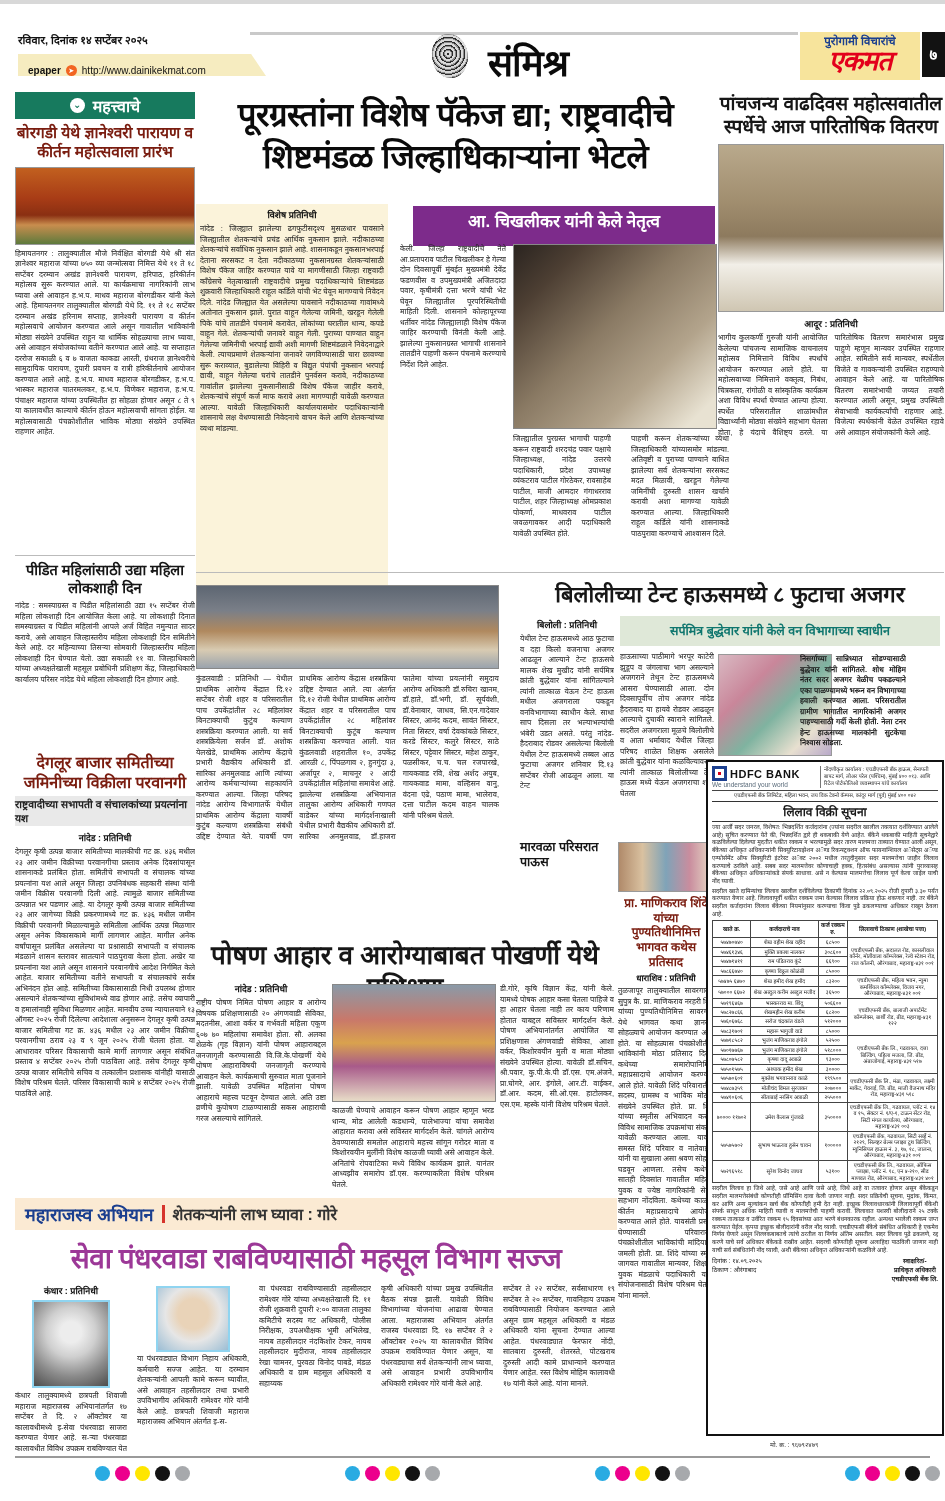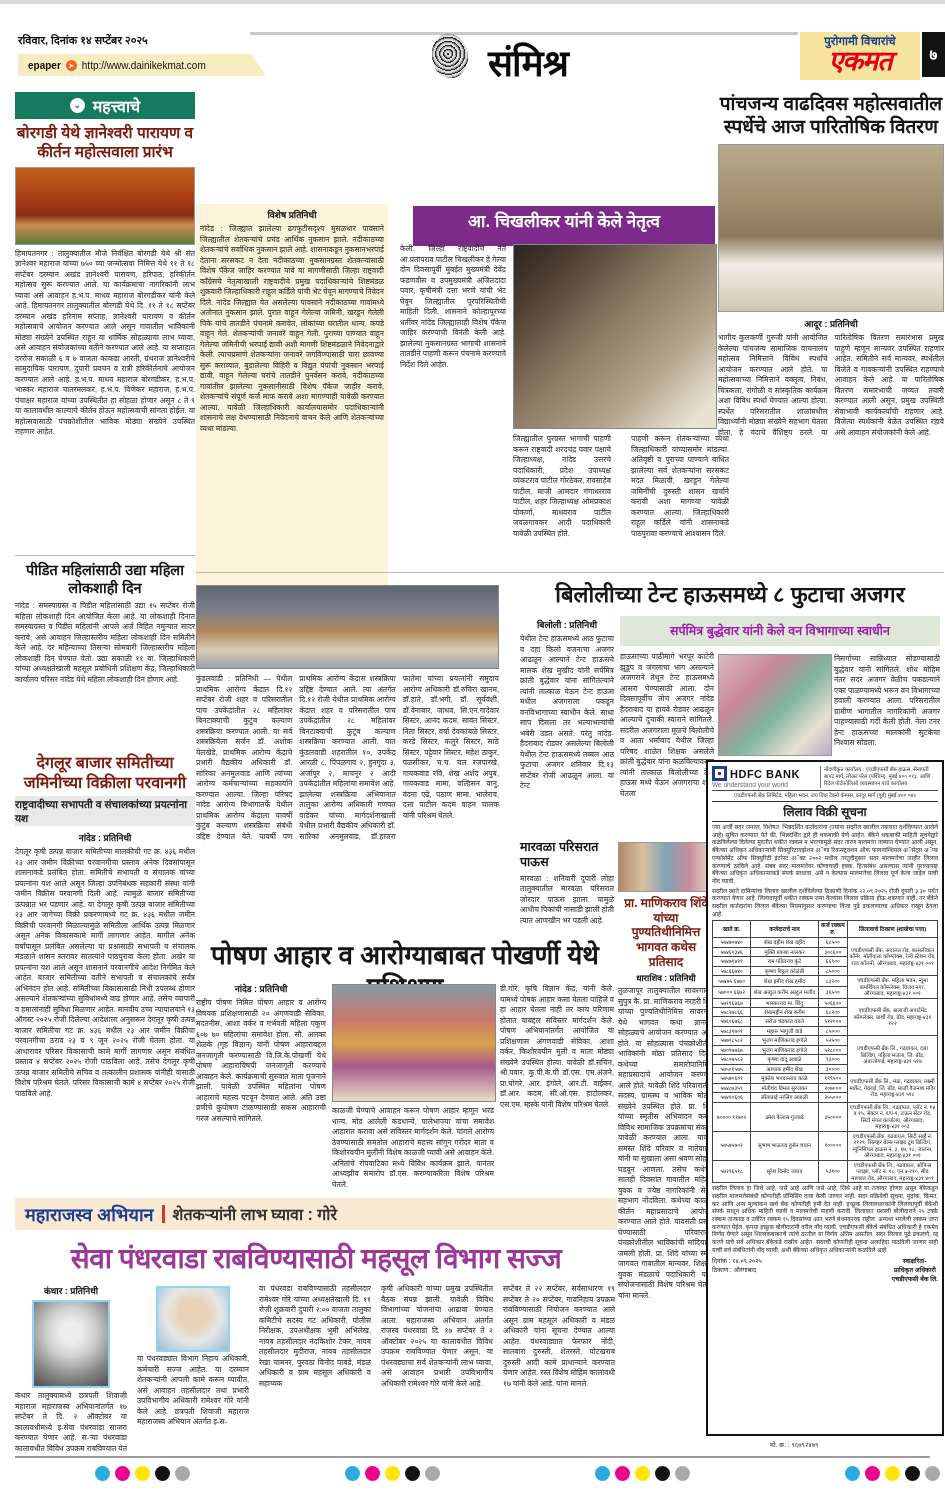--- a/index.html
+++ b/index.html
@@ -13,7 +13,7 @@
   
   .dateline{font-size:11px;font-weight:bold;color:#111;}
   .ribbon{background:#f6ecc0;clip-path:polygon(0 0,94% 0,100% 100%,0 100%);
-          display:flex;align-items:center;gap:5px;padding:0 10px;font-size:10px;color:#111;}
+          display:flex;align-items:flex-end;gap:5px;padding:0 10px;font-size:10px;color:#111;}
   .ribbon .lbl{font-weight:bold;}
   .linkdot{width:11px;height:11px;border-radius:50%;background:#f26522;display:inline-block;
            color:#fff;font-size:7px;line-height:11px;text-align:center;font-weight:bold;}

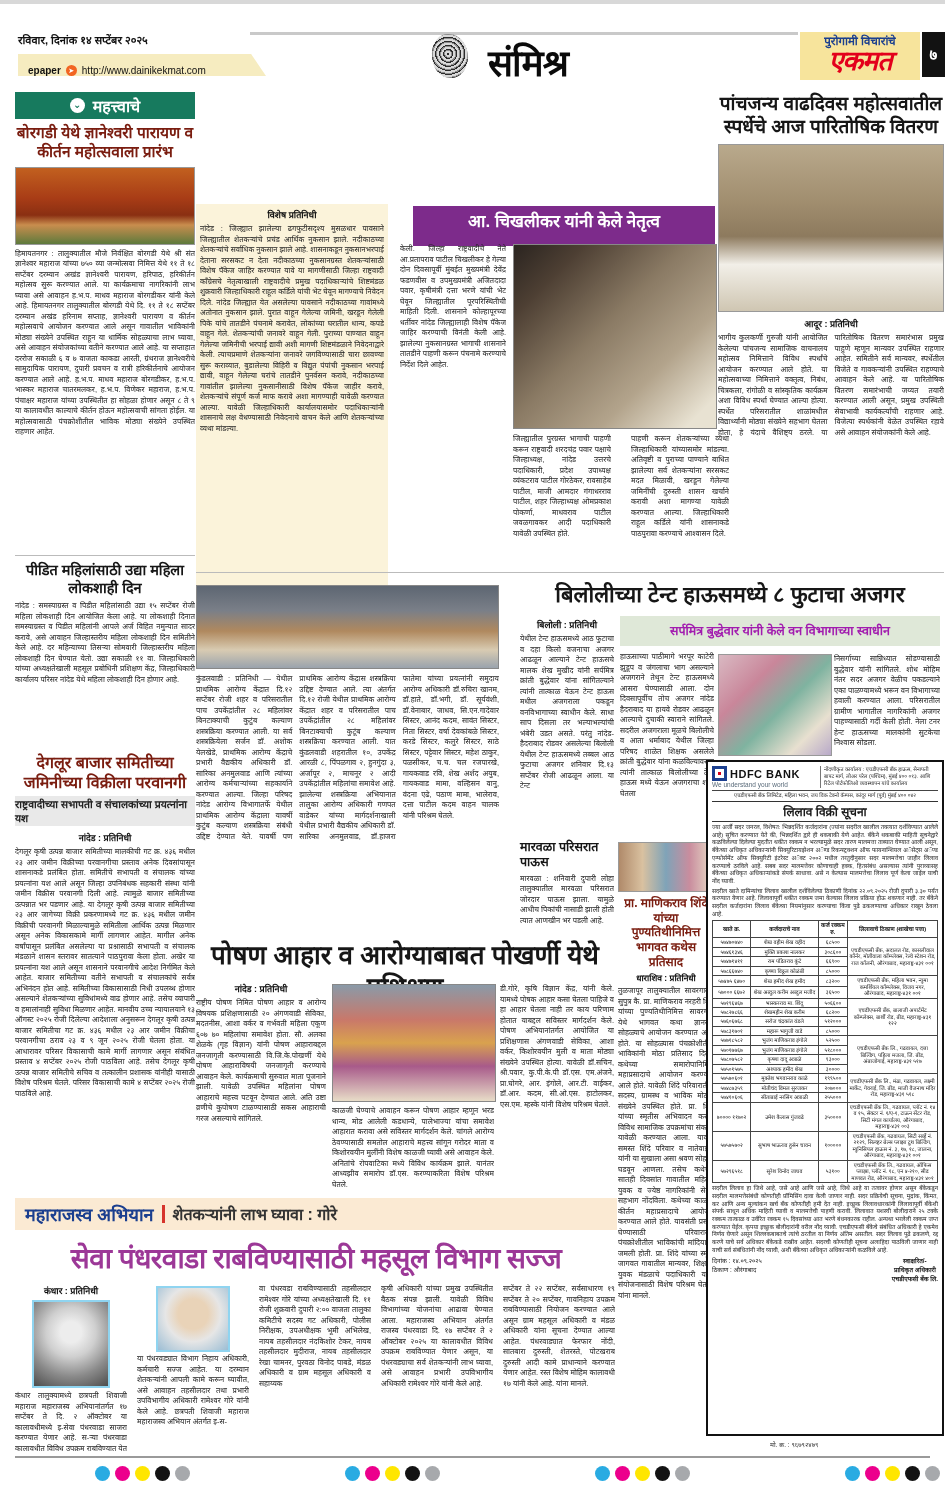--- a/index.html
+++ b/index.html
@@ -106,6 +106,7 @@
   </div>
 
   <div class="abs" style="left:196px;top:90px;width:519px;height:470px;">
+    <div class="lead-head">पूरग्रस्तांना विशेष पॅकेज द्या; राष्ट्रवादीचे शिष्टमंडळ जिल्हाधिकाऱ्यांना भेटले</div>
     <div class="abs cream" style="left:0;top:110px;width:192px;height:448px;padding:4px;box-sizing:border-box;">
       <div class="byline">विशेष प्रतिनिधी</div>
       <div class="bt" style="margin-top:3px;height:420px;">नांदेड : जिल्ह्यात झालेल्या ढगफुटीसदृश्य मुसळधार पावसाने जिल्ह्यातील शेतकऱ्यांचे प्रचंड आर्थिक नुकसान झाले. नदीकाठच्या शेतकऱ्यांचे सर्वाधिक नुकसान झाले आहे. शासनाकडून नुकसानभरपाई देताना सरसकट न देता नदीकाठच्या नुकसानग्रस्त शेतकऱ्यांसाठी विशेष पॅकेज जाहिर करण्यात यावे या मागणीसाठी जिल्हा राष्ट्रवादी काँग्रेसचे नेतृत्वाखाली राष्ट्रवादीचे प्रमुख पदाधिकाऱ्यांचे शिष्टमंडळ शुक्रवारी जिल्हाधिकारी राहूल कर्डिले यांची भेट घेवून मागण्याचे निवेदन दिले. नांदेड जिल्ह्यात येत असलेल्या पावसाने नदीकाठच्या गावांमध्ये अतोनात नुकसान झाले. पुरात वाहून गेलेल्या जमिनी, खरडून गेलेली पिके यांचे तातडीने पंचनामे करावेत, लोकांच्या घरातील धान्य, कपडे वाहून गेले. शेतकऱ्यांची जनावरे वाहून गेली. पुराच्या पाण्यात वाहून गेलेल्या जमिनीची भरपाई द्यावी अशी मागणी शिष्टमंडळाने निवेदनाद्वारे केली. त्याचप्रमाणे शेतकऱ्यांना जनावरे जगविण्यासाठी चारा छावण्या सुरू कराव्यात, बुडालेल्या विहिरी व विद्युत पंपांची नुकसान भरपाई द्यावी, वाहून गेलेल्या घरांचे तातडीने पुनर्वसन करावे, नदीकाठच्या गावांतील झालेल्या नुकसानीसाठी विशेष पॅकेज जाहीर करावे, शेतकऱ्यांचे संपूर्ण कर्ज माफ करावे अशा मागण्याही यावेळी करण्यात आल्या. यावेळी जिल्हाधिकारी कार्यालयासमोर पदाधिकाऱ्यांनी शासनाचे लक्ष वेधण्यासाठी निवेदनाचे वाचन केले आणि शेतकऱ्यांच्या व्यथा मांडल्या.</div>

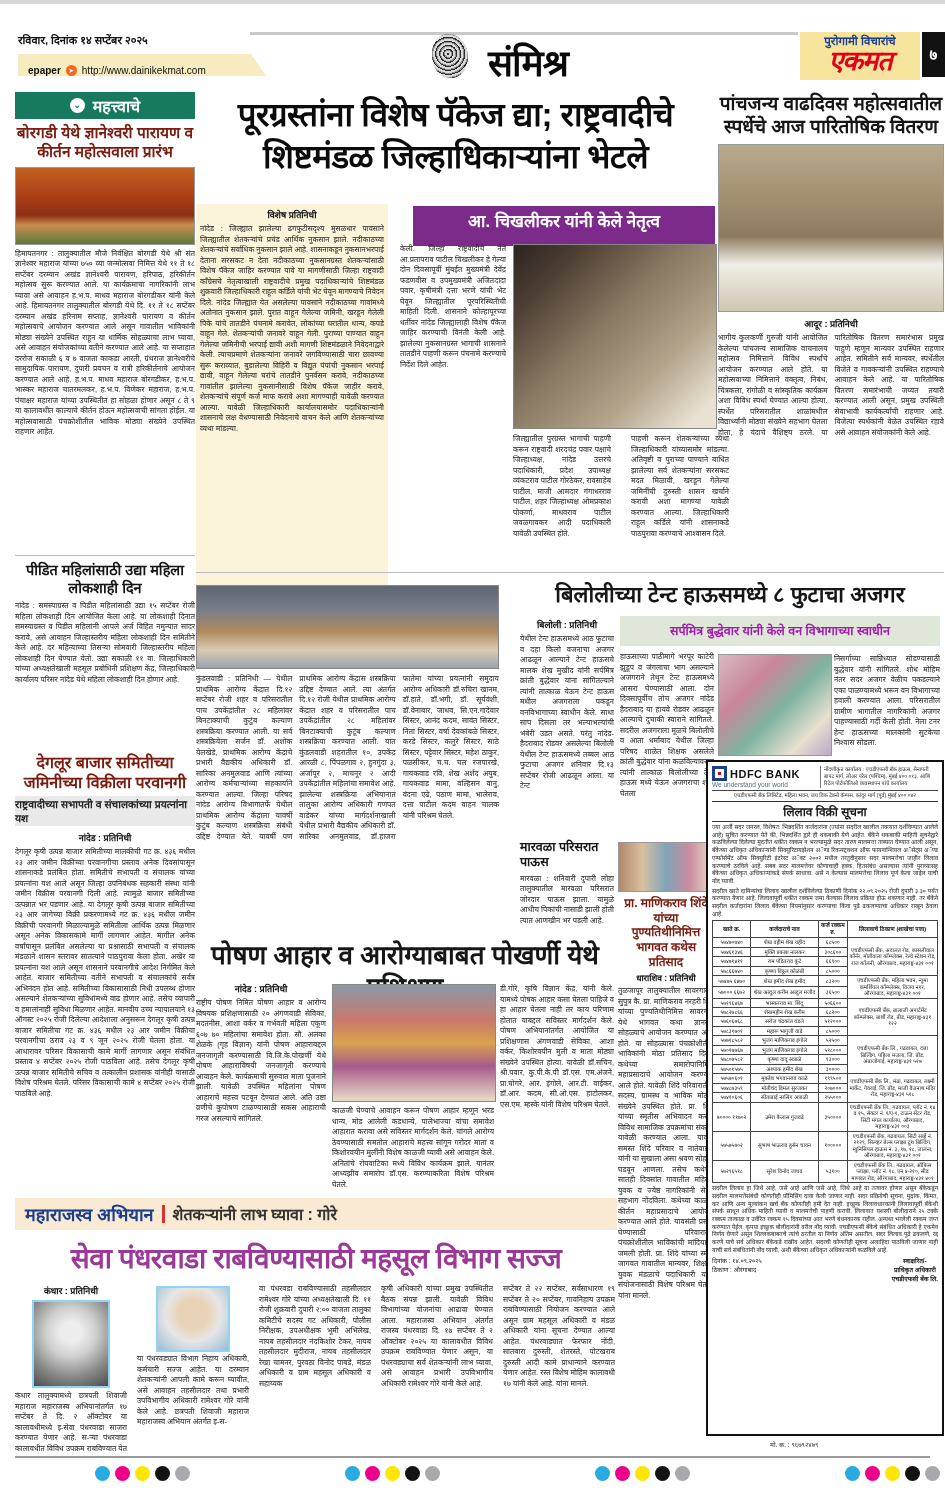--- a/index.html
+++ b/index.html
@@ -36,7 +36,7 @@
   .lead-head{font-size:33px;line-height:1.28;font-weight:900;color:#0b0b0b;text-align:center;letter-spacing:-0.5px;}
   .cream{background:#fbf3da;}
   .banner{background:#7d2b8b;color:#fff;font-size:17px;font-weight:800;text-align:center;}
-  .greenband{background:#dfe8d8;color:#a21caf;font-size:12.5px;font-weight:800;text-align:center;}
+  .greenband{background:#dfe8d8;color:#0f766e;font-size:12.5px;font-weight:800;text-align:center;}
   
   .kicker{background:#fbead3;display:flex;align-items:center;gap:8px;padding:0 10px;}
   .kicker .k1{color:#1b3f8f;font-size:18px;font-weight:900;}

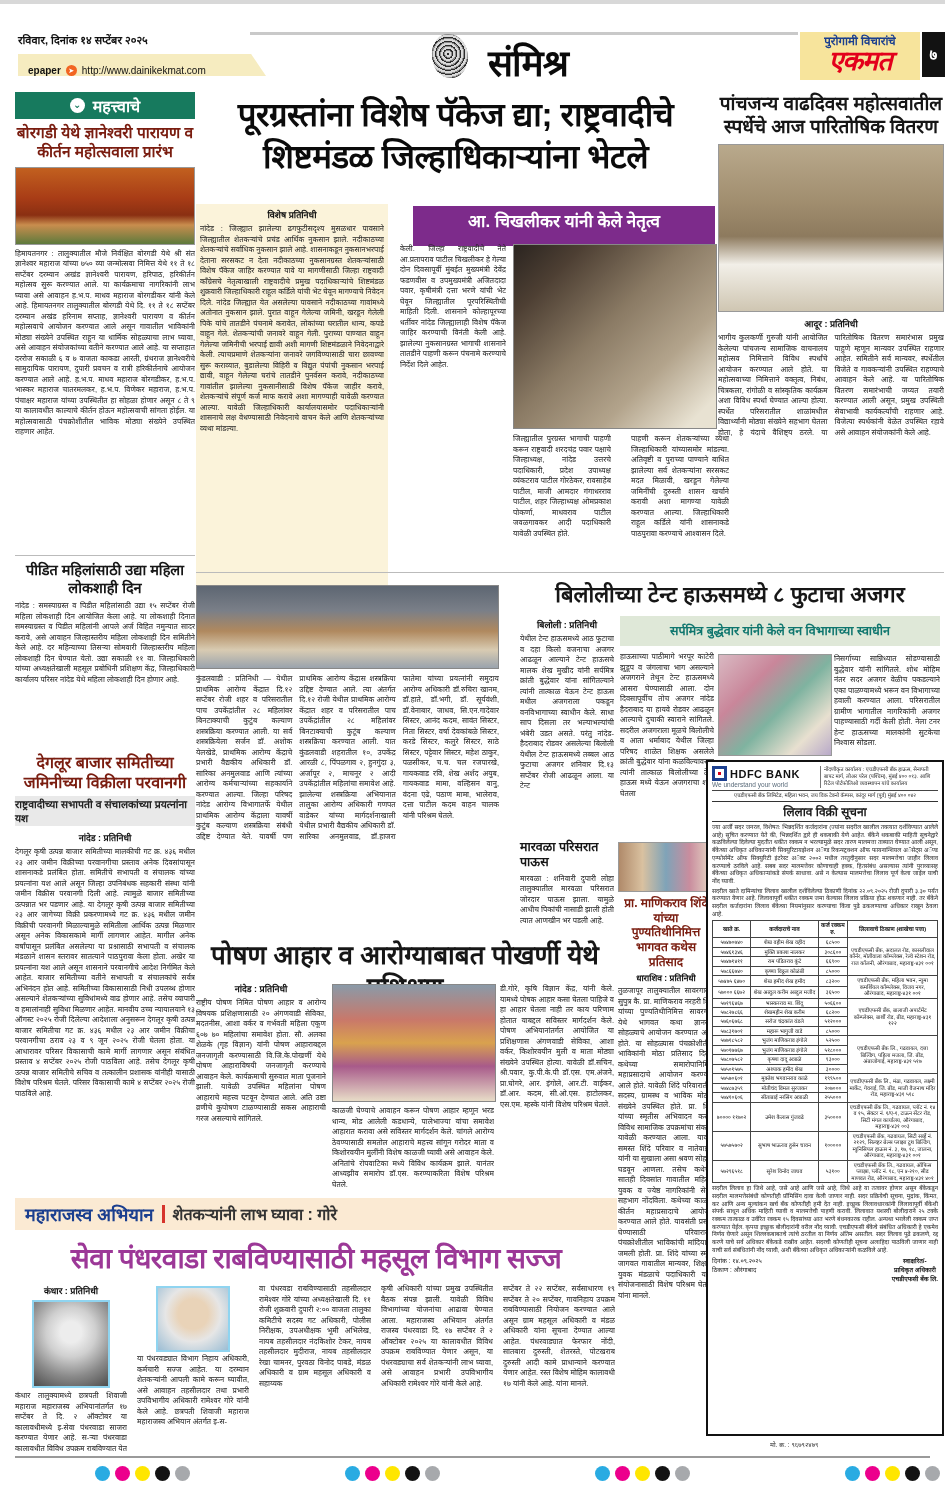--- a/index.html
+++ b/index.html
@@ -146,7 +146,7 @@
   <div class="abs bt" style="left:620px;top:648px;width:94px;height:186px;">हाऊसाच्या पाठीमागे भरपूर काटेरी झुडूप व जंगलाचा भाग असल्याने अजगराने तेथून टेन्ट हाऊसमध्ये आसरा घेण्यासाठी आला. दोन दिवसापूर्वीच तोच अजगर नांदेड हैदराबाद या हायवे रोडवर आढळून आल्याचे दुचाकी स्वाराने सांगितले. सदरील अजगराला मूळचे बिलोलीचे व आता धर्माबाद येथील जिल्हा परिषद शाळेत शिक्षक असलेले क्रांती बुद्धेवार यांना कळविल्यावरून त्यांनी तात्काळ बिलोलीच्या टेन्ट हाऊस मध्ये येऊन अजगराचा शोध घेतला</div>
   <div class="abs photo" style="left:718px;top:650px;width:112px;height:100px;border:1px solid #999;
        background:linear-gradient(135deg,#d9b9c2 0%,#c9869a 30%,#7fb3a0 55%,#e8e0d0 80%,#b8a9c9 100%);"></div>
-  <div class="abs bt" style="left:834px;top:650px;width:106px;height:100px;">निसर्गाच्या सान्निध्यात सोडण्यासाठी बुद्धेवार यांनी सांगितले. शोध मोहिम नंतर सदर अजगर वेळीच पकडल्याने एका पाळण्यामध्ये भरून वन विभागाच्या हवाली करण्यात आला. परिसरातील ग्रामीण भागातील नागरिकांनी अजगर पाहण्यासाठी गर्दी केली होती. नेला टनर हेन्ट हाऊसच्या मालकांनी सुटकेचा निश्वास सोडला.</div>
+  <div class="abs bt" style="left:800px;top:650px;width:106px;height:100px;font-weight:bold;">निसर्गाच्या सान्निध्यात सोडण्यासाठी बुद्धेवार यांनी सांगितले. शोध मोहिम नंतर सदर अजगर वेळीच पकडल्याने एका पाळण्यामध्ये भरून वन विभागाच्या हवाली करण्यात आला. परिसरातील ग्रामीण भागातील नागरिकांनी अजगर पाहण्यासाठी गर्दी केली होती. नेला टनर हेन्ट हाऊसच्या मालकांनी सुटकेचा निश्वास सोडला.</div>
 
   <div class="abs" style="left:618px;top:838px;width:96px;">
     <div class="photo" style="height:48px;border:1px solid #999;

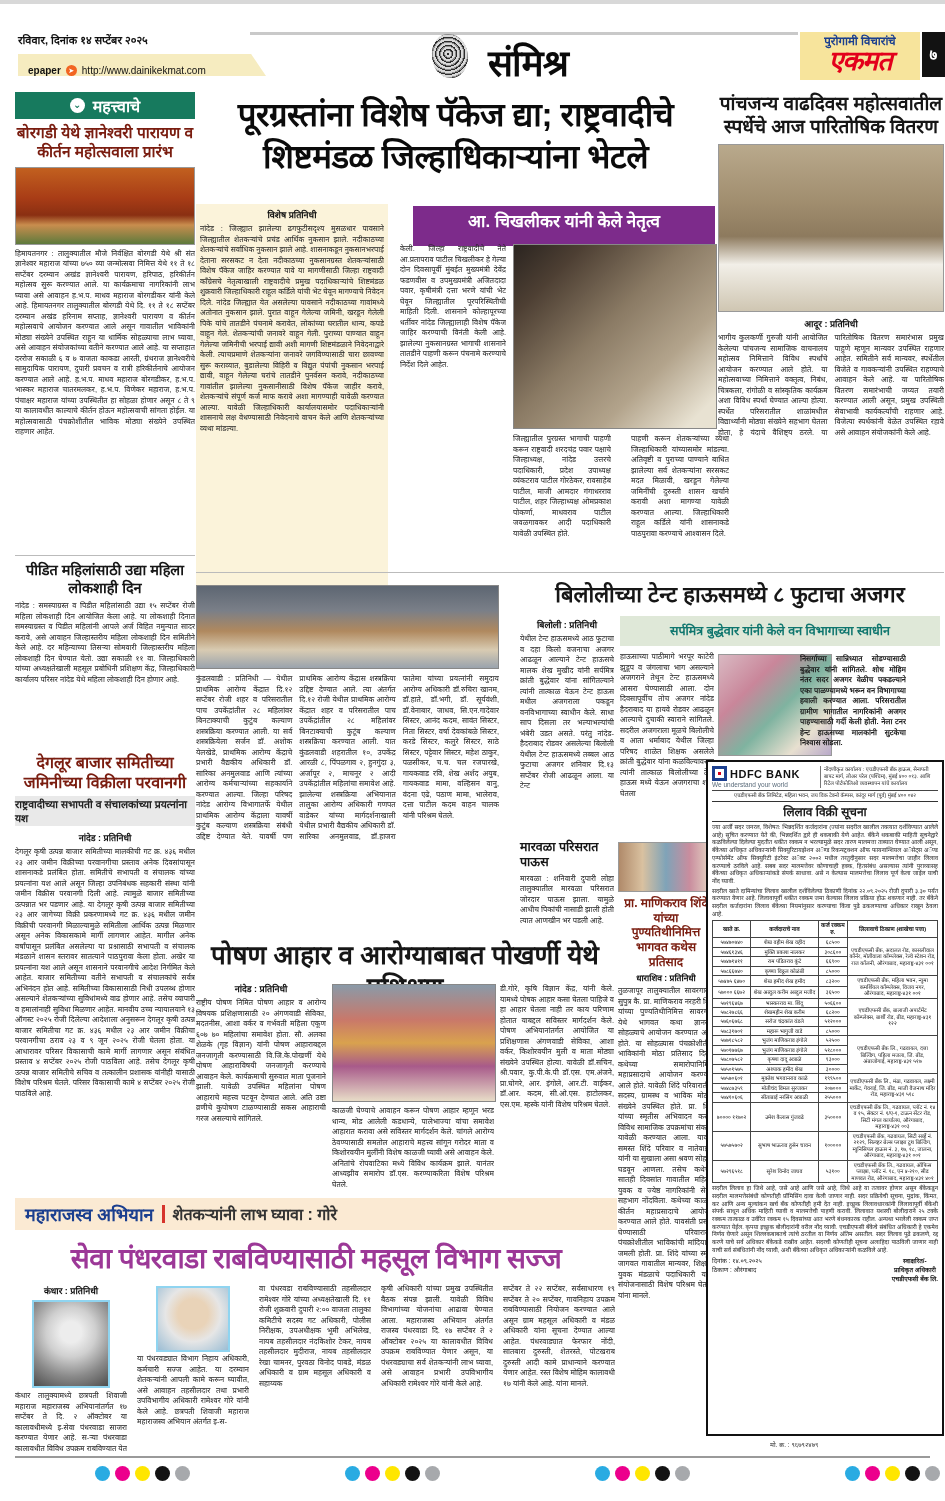--- a/index.html
+++ b/index.html
@@ -141,7 +141,6 @@
   <div class="abs" style="left:520px;top:630px;width:94px;height:302px;">
     <div class="bt" style="height:200px;">येथील टेन्ट हाऊसमध्ये आठ फुटाचा व दहा किलो वजनाचा अजगर आढळून आल्याने टेन्ट हाऊसचे मालक शेख मुखीद यांनी सर्पमित्र क्रांती बुद्धेवार यांना सांगितल्याने त्यांनी तात्काळ येऊन टेन्ट हाऊस मधील अजगराला पकडून वनविभागाच्या स्वाधीन केले. साधा साप दिसला तर भल्याभल्यांची भंबेरी उडत असते. परंतु नांदेड-हैदराबाद रोडवर असलेल्या बिलोली येथील टेन्ट हाऊसमध्ये तब्बल आठ फुटाचा अजगर शनिवार दि.१३ सप्टेंबर रोजी आढळून आला. या टेन्ट</div>
     <div class="h-dark" style="font-size:12.5px;margin-top:6px;text-align:left;">मारवळा परिसरात पाऊस</div>
-    <div class="bt" style="margin-top:3px;height:70px;">मारवळा : शनिवारी दुपारी लोहा तालुक्यातील मारवळा परिसरात जोरदार पाऊस झाला. यामुळे आधीच पिकांची नासाडी झाली होती त्यात आणखीन भर पडली आहे.</div>
   </div>
   <div class="abs bt" style="left:620px;top:648px;width:94px;height:186px;">हाऊसाच्या पाठीमागे भरपूर काटेरी झुडूप व जंगलाचा भाग असल्याने अजगराने तेथून टेन्ट हाऊसमध्ये आसरा घेण्यासाठी आला. दोन दिवसापूर्वीच तोच अजगर नांदेड हैदराबाद या हायवे रोडवर आढळून आल्याचे दुचाकी स्वाराने सांगितले. सदरील अजगराला मूळचे बिलोलीचे व आता धर्माबाद येथील जिल्हा परिषद शाळेत शिक्षक असलेले क्रांती बुद्धेवार यांना कळविल्यावरून त्यांनी तात्काळ बिलोलीच्या टेन्ट हाऊस मध्ये येऊन अजगराचा शोध घेतला</div>
   <div class="abs photo" style="left:718px;top:650px;width:112px;height:100px;border:1px solid #999;

